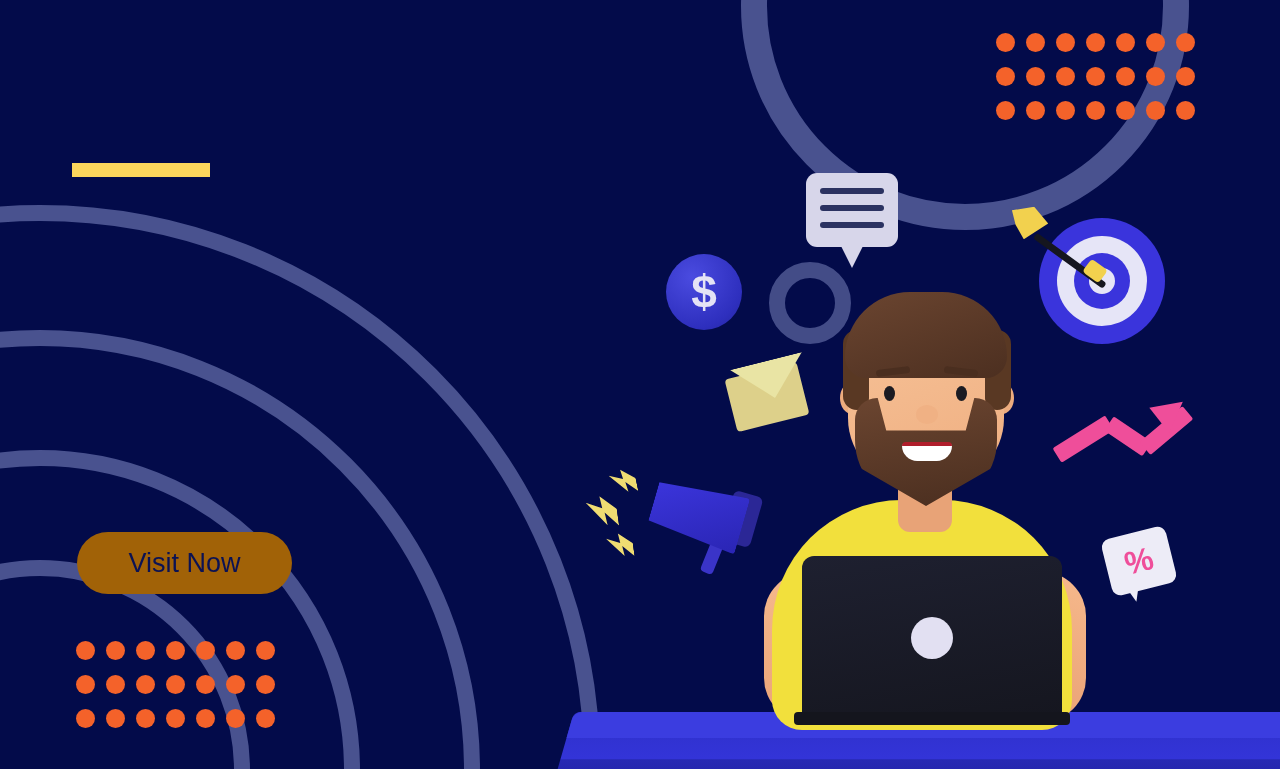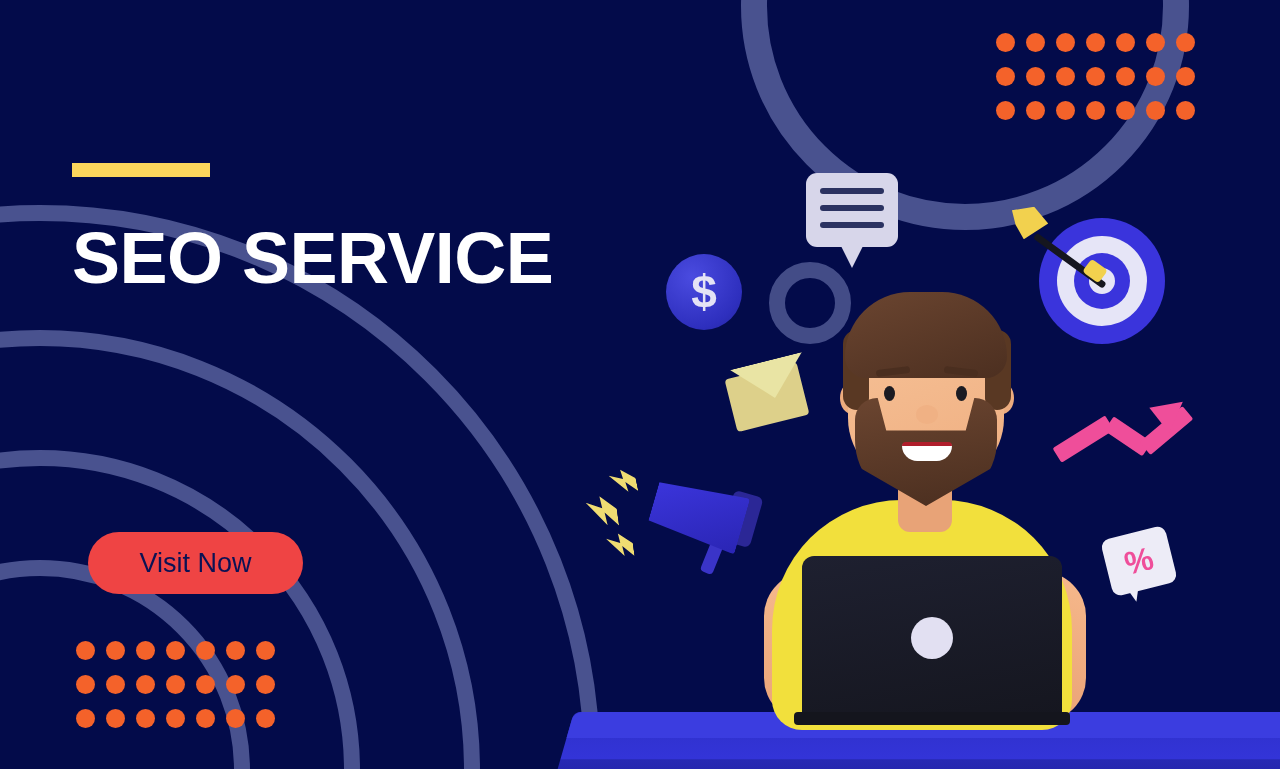--- a/index.html
+++ b/index.html
@@ -539,7 +539,6 @@
 
   <div class="content">
     <div class="accent-bar"></div>
-    <h1 class="headline">SEO SERVICE</h1>
     <button class="cta-button">Visit Now</button>
   </div>
 

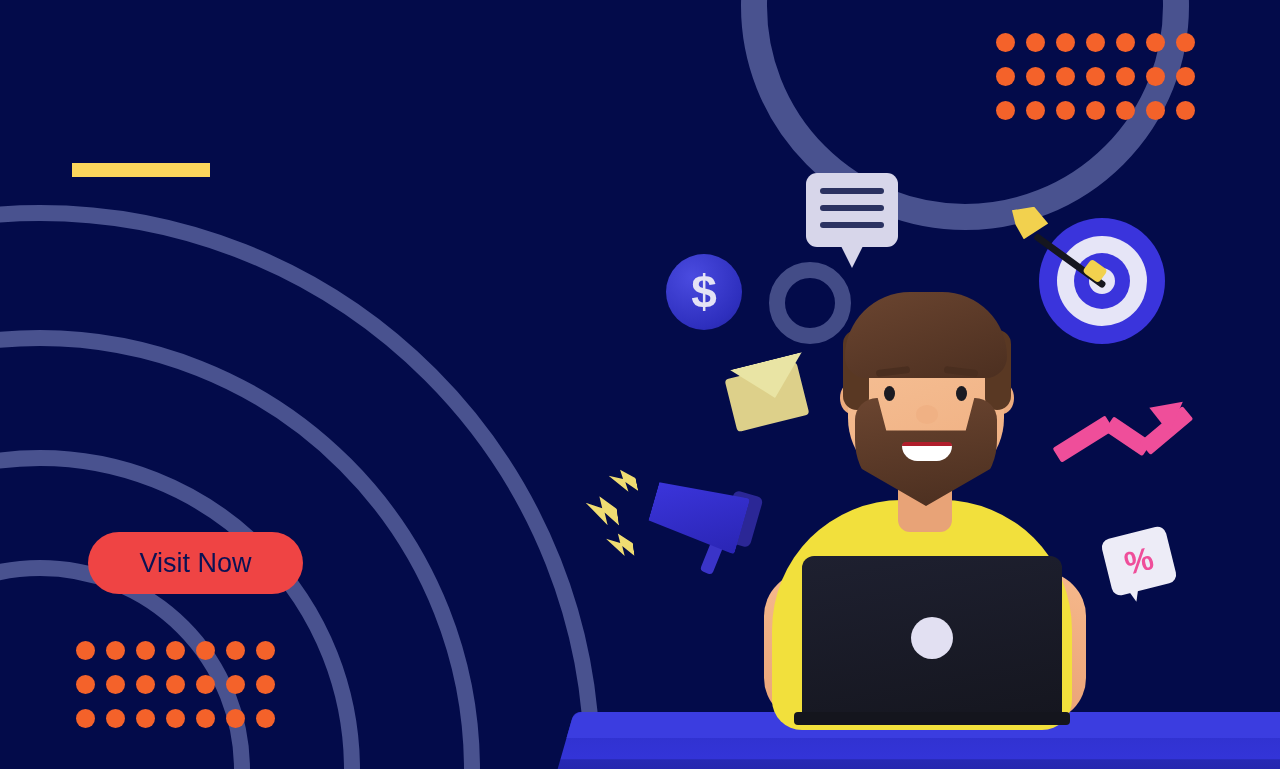--- a/index.html
+++ b/index.html
@@ -104,14 +104,14 @@
 
   .cta-button {
     position:absolute;
-    left:16px; top:532px;
+    left:5px; top:532px;
     display:flex;
     align-items:center;
     justify-content:center;
     width:215px; height:62px;
     border:none;
     border-radius:31px;
-    background:#ef4444;
+    background:#a16207;
     color:#0B1254;
     font-family:"Liberation Sans", sans-serif;
     font-size:27px;

